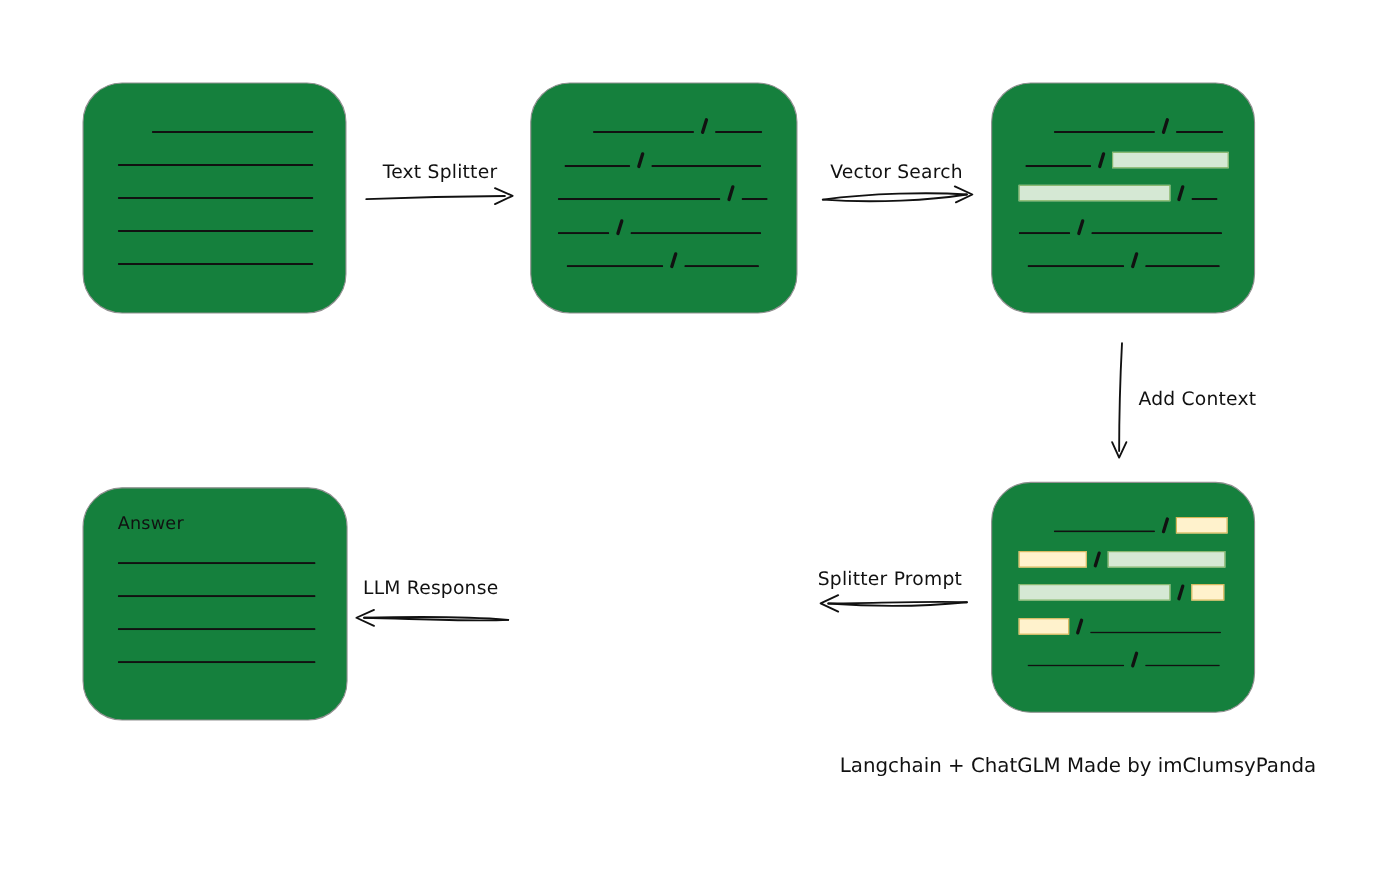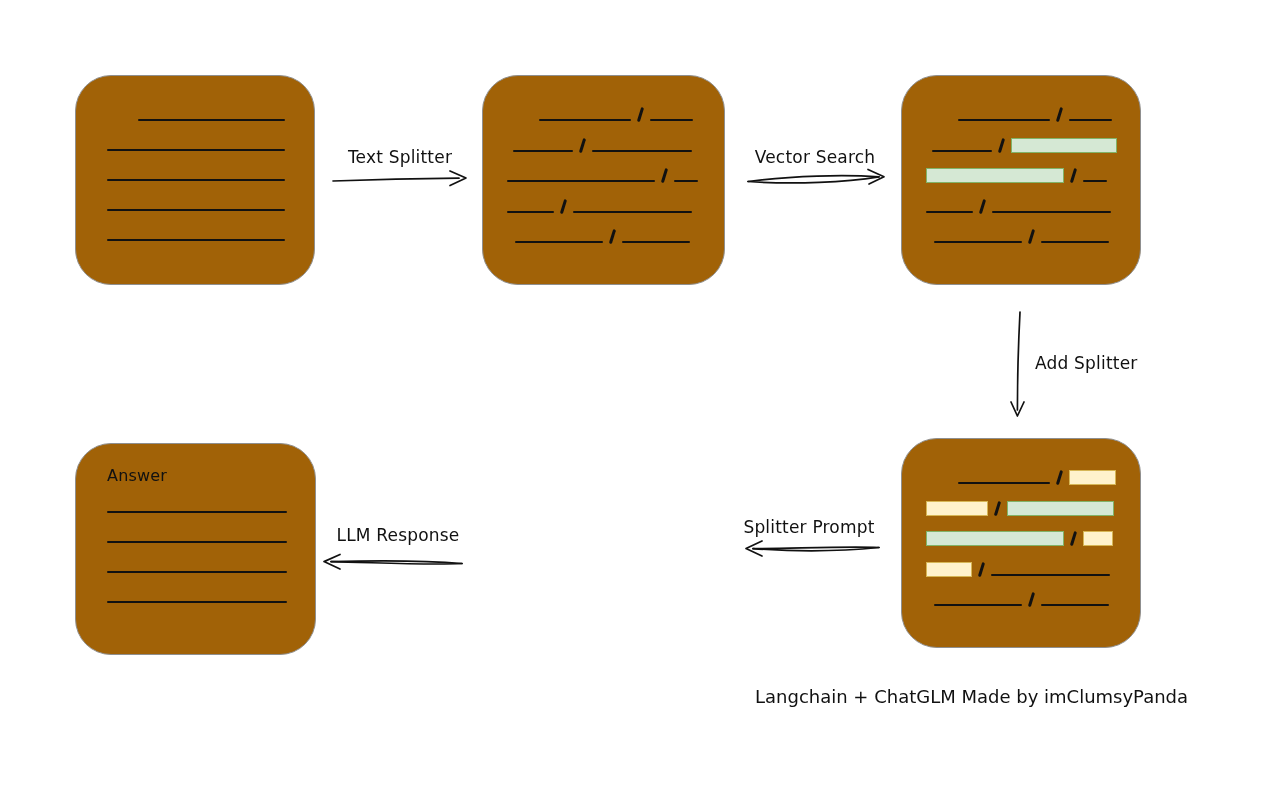--- a/index.html
+++ b/index.html
@@ -287,7 +287,7 @@
 
   <div class="arrow-label" id="label-text-splitter">Text Splitter</div>
   <div class="arrow-label" id="label-vector-search">Vector Search</div>
-  <div class="arrow-label" id="label-add-context">Add Splitter</div>
+  <div class="arrow-label" id="label-add-context">Add Context</div>
   <div class="arrow-label" id="label-generate-prompt">Splitter Prompt</div>
   <div class="arrow-label" id="label-llm-response">LLM Response</div>
 

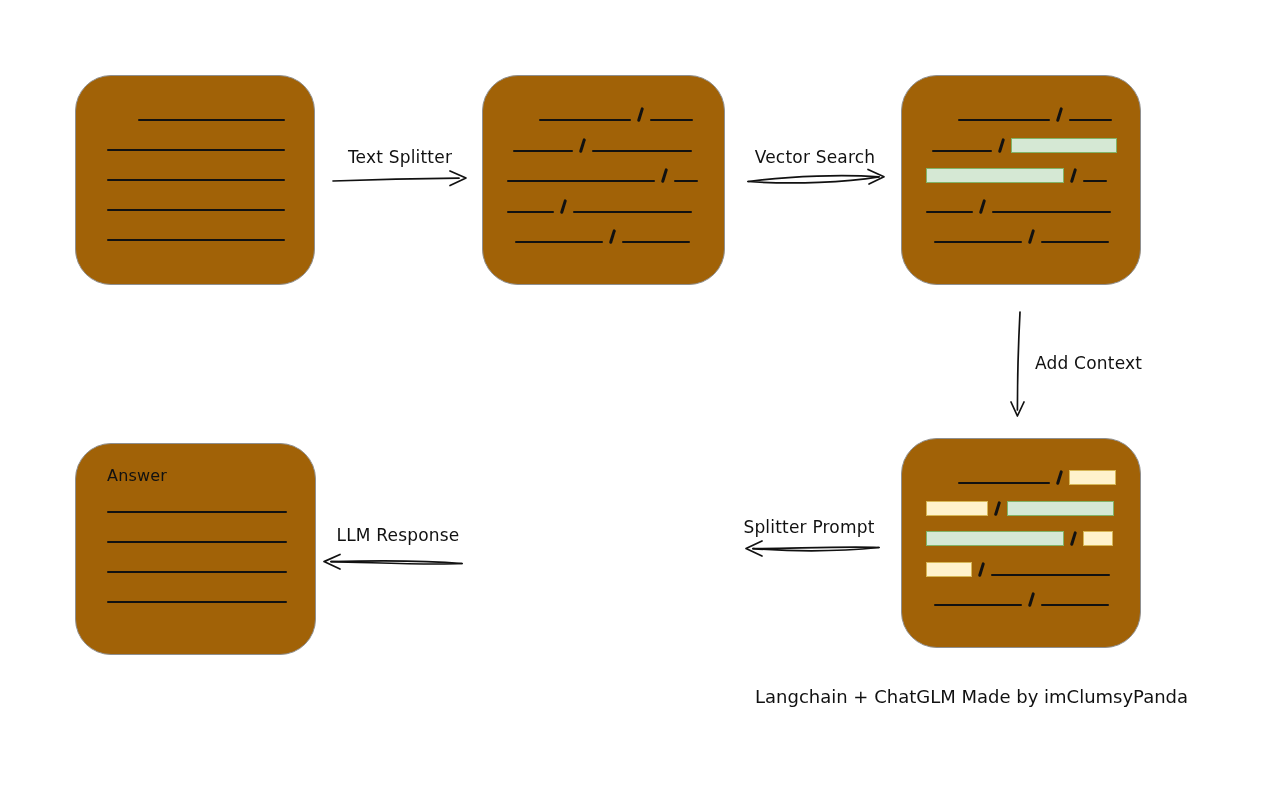--- a/index.html
+++ b/index.html
@@ -16,7 +16,7 @@
     position: absolute;
     width: 240px;
     height: 210px;
-    background: #a16207;
+    background: #15803d;
     border: 1.3px solid var(--box-border, #8f8f8f);
     border-radius: 36px;
     box-sizing: border-box;

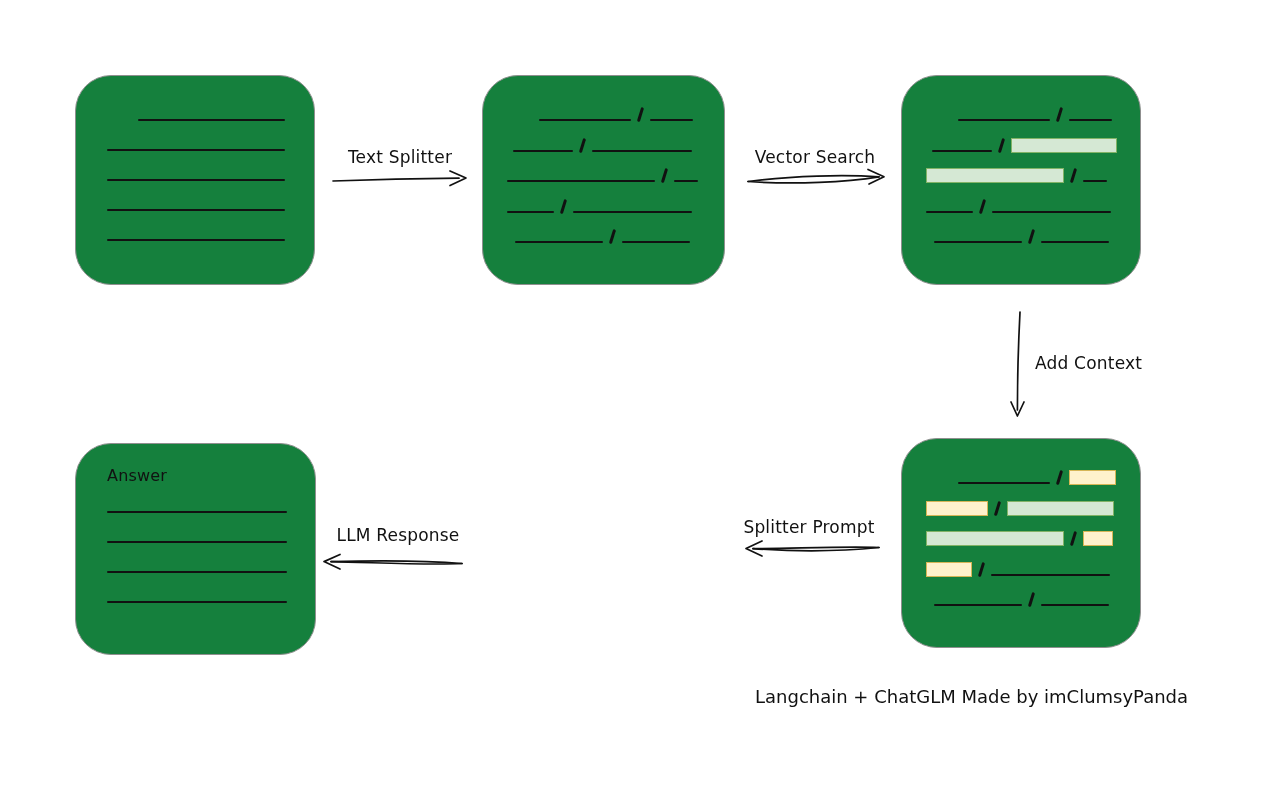--- a/index.html
+++ b/index.html
@@ -104,7 +104,7 @@
   #label-vector-search   { left: 743px; top: 147px; width: 144px; text-align: center; }
   #label-add-context     { left: 1035px; top: 353px; }
   #label-generate-prompt { left: 733px; top: 517px; width: 152px; text-align: center; }
-  #label-llm-response    { left: 330px; top: 525px; width: 136px; text-align: center; }
+  #label-llm-response    { left: 330px; top: 525px; width: 136px; }
 
   .caption {
     position: absolute;

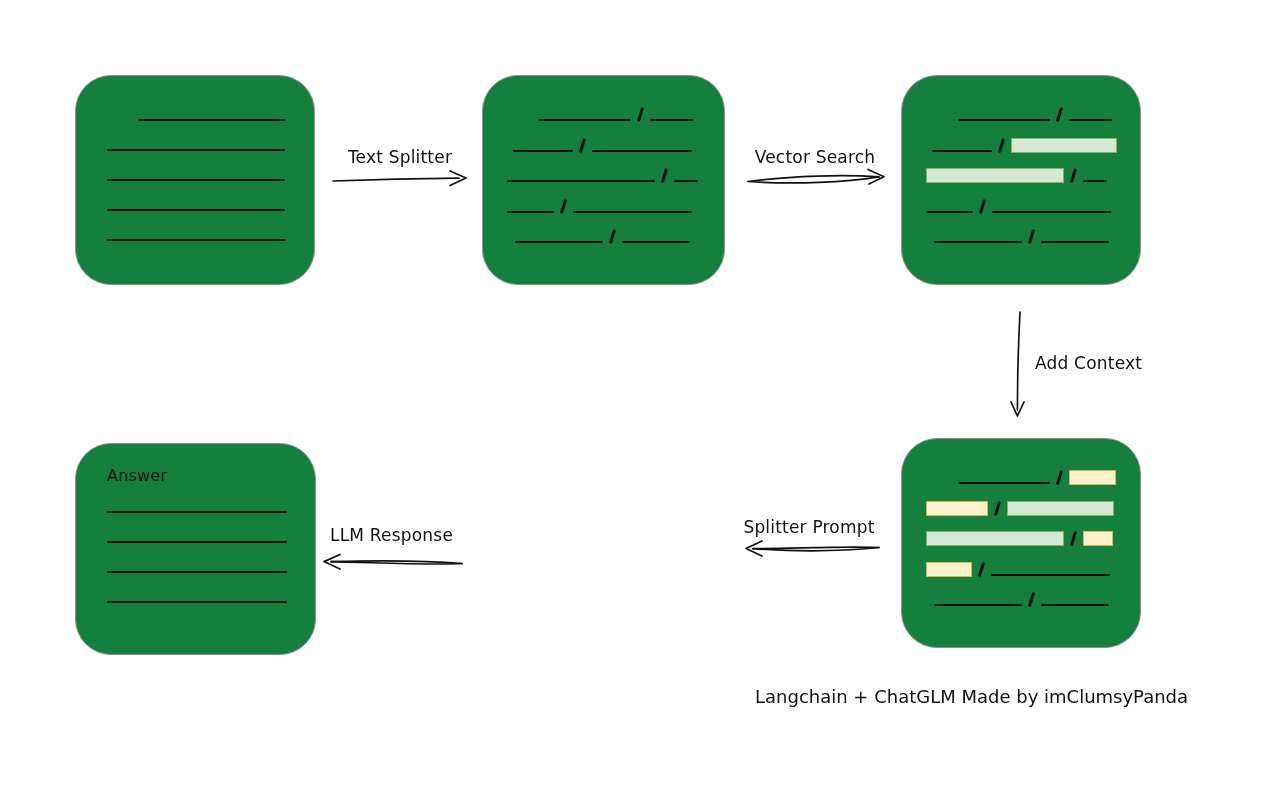--- a/index.html
+++ b/index.html
@@ -109,6 +109,7 @@
   .caption {
     position: absolute;
     left: 755px; top: 686px; width: 450px;
+    text-align: center;
     font-size: 18px;
     color: var(--ink, #111);
     white-space: nowrap;

